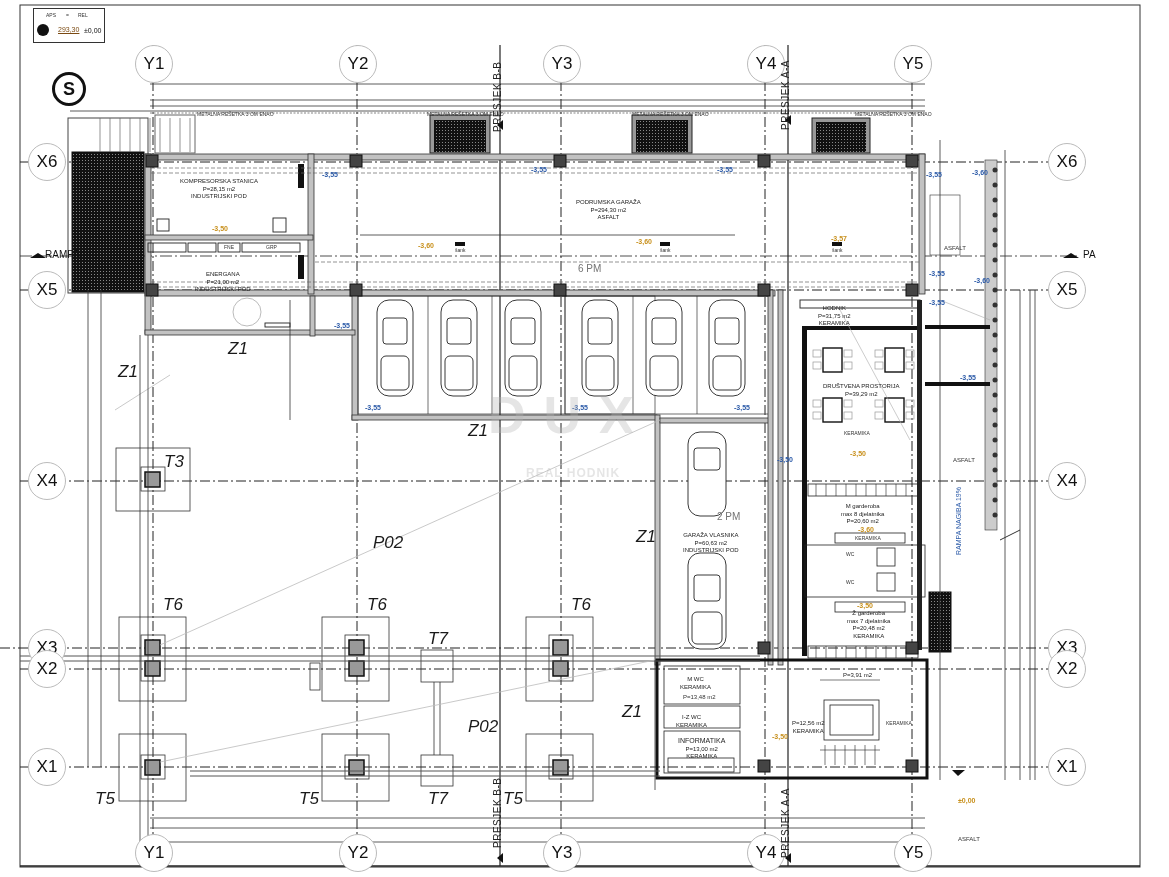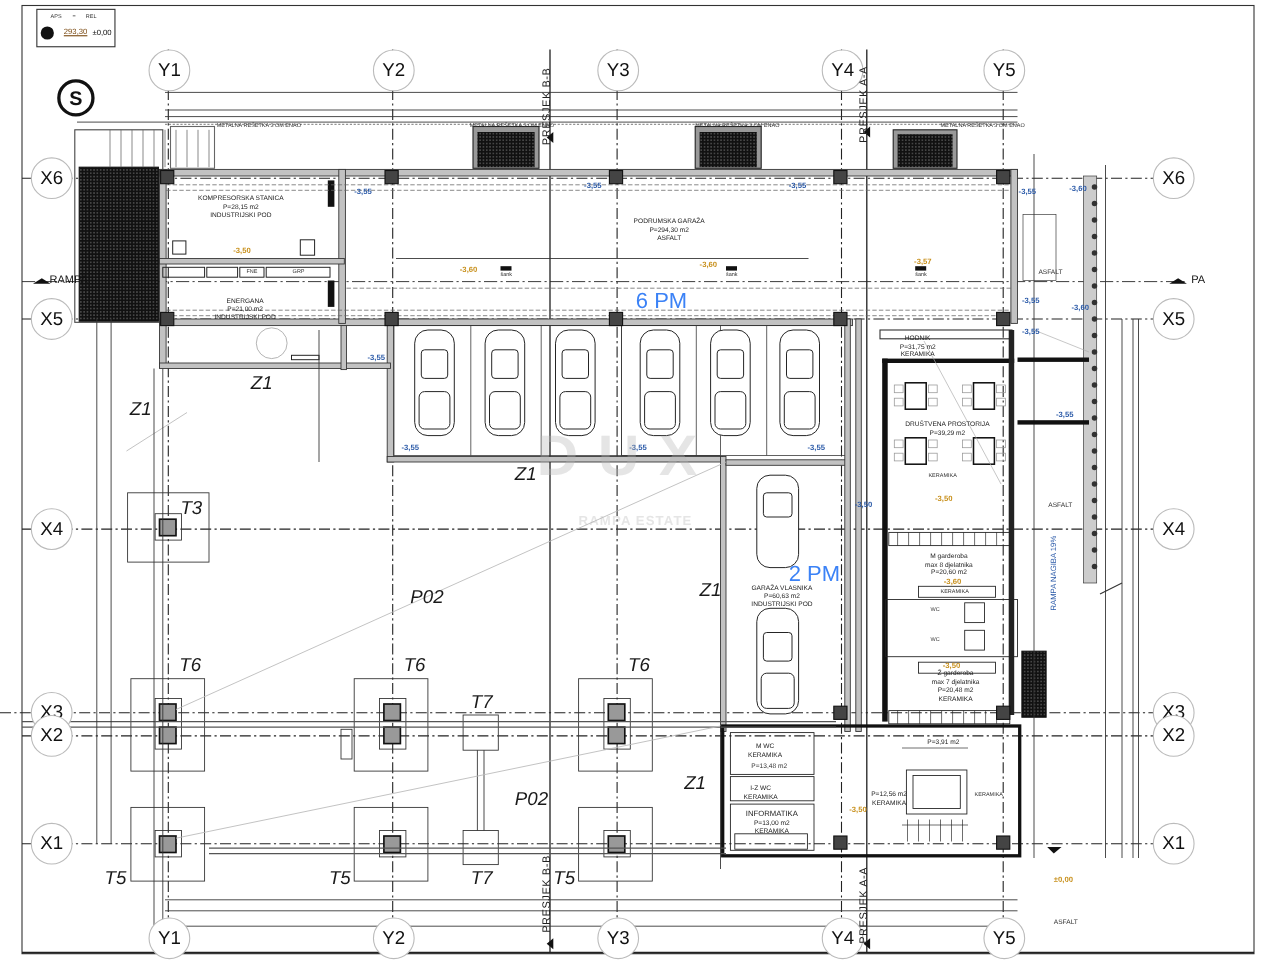--- a/index.html
+++ b/index.html
@@ -13,7 +13,7 @@
   .lvl{font-size:7px;color:#2b5aa8;font-weight:bold;}
   .lvl-o{color:#c8901c;}
   .tiny{font-size:5px;color:#333;}
-  .pm{font-size:20px;color:#3b82f6;}
+  .pm{font-size:10px;color:#737373;}
   .presjek{font-size:10px;color:#222;transform-origin:left top;letter-spacing:0.5px;}
   .wm{position:absolute;color:rgba(180,180,180,0.35);font-weight:bold;}
   .legend{position:absolute;left:33px;top:8px;width:70px;height:33px;border:1px solid #333;background:#fff;}

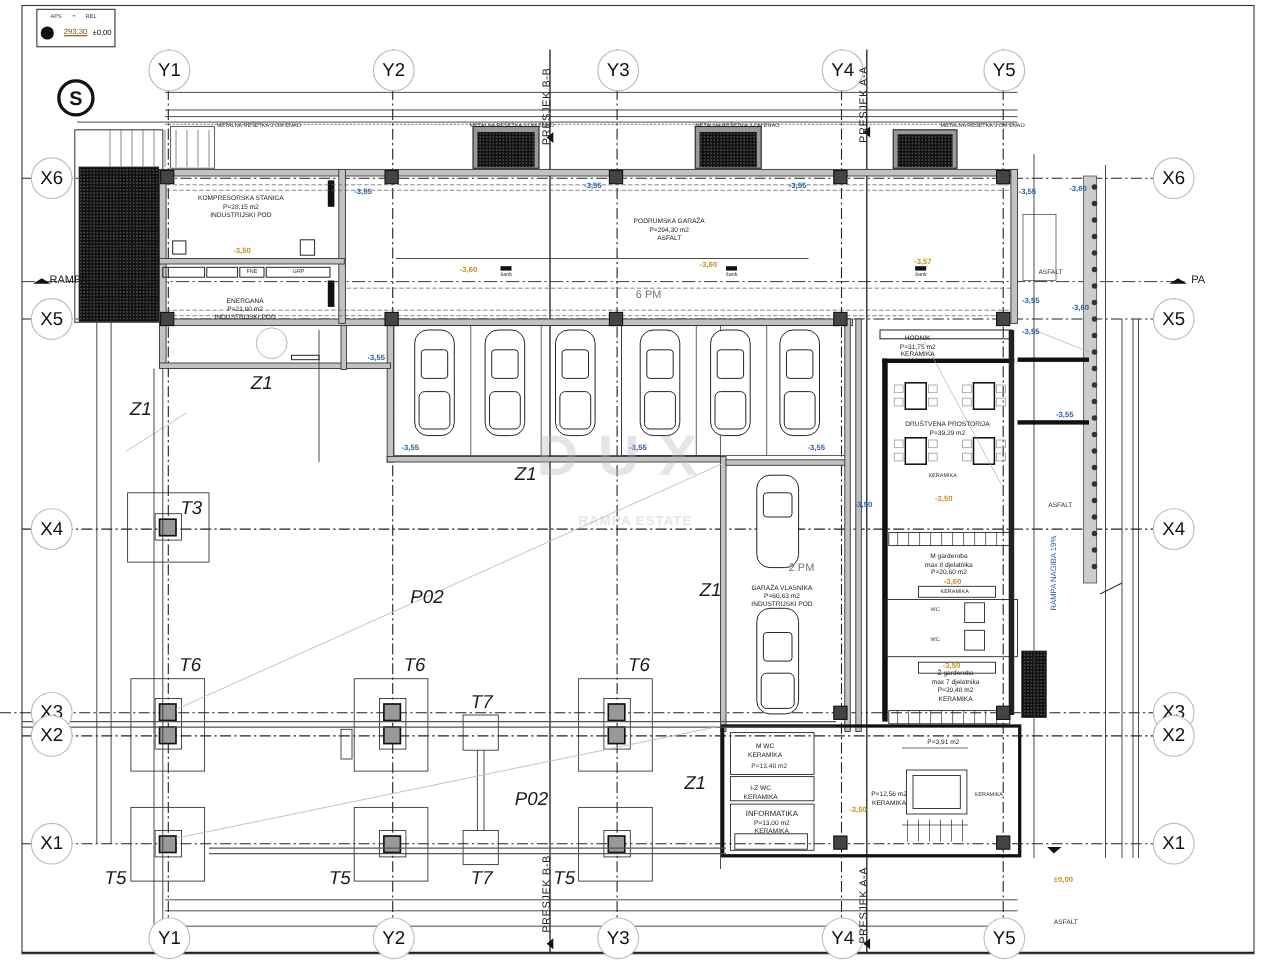--- a/index.html
+++ b/index.html
@@ -565,6 +565,6 @@
 <span class="lbl" style="left:955px;top:555px;font-size:7px;color:#2b5aa8;transform:rotate(-90deg);transform-origin:left top;">RAMPA NAGIBA 19%</span>
 
 <span class="wm" style="left:488px;top:385px;font-size:52px;letter-spacing:18px;">DUX</span>
-<span class="wm" style="left:526px;top:466px;font-size:12px;letter-spacing:1px;">RAMPA ESTATE</span>
+<span class="wm" style="left:526px;top:466px;font-size:12px;letter-spacing:1px;">REAL HODNIK</span>
 
 </body></html>

